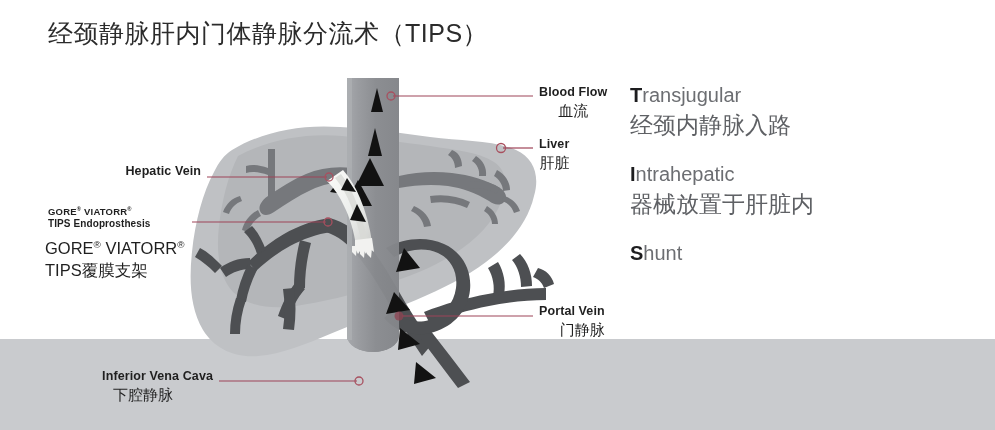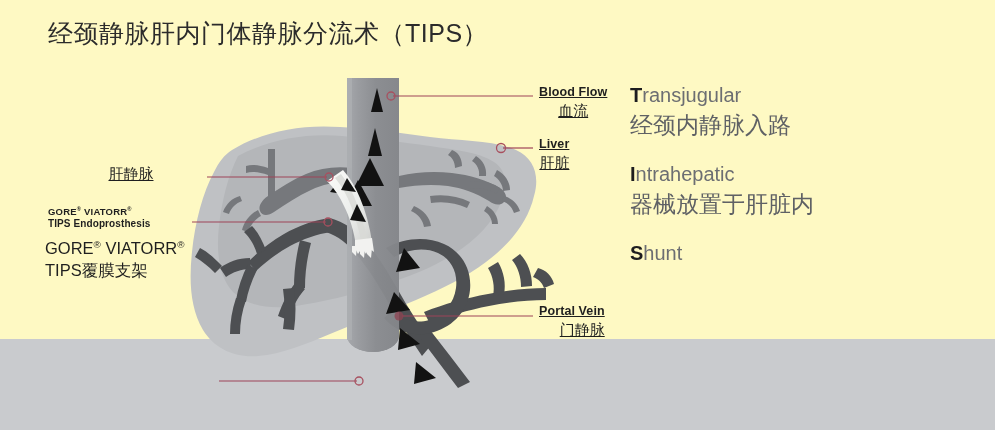--- a/index.html
+++ b/index.html
@@ -9,7 +9,7 @@
     font-family: "Liberation Sans", "DejaVu Sans", sans-serif;
     overflow: hidden;
   }
-  #root { position: relative; width: 995px; height: 339px; background: #fef9c3; }
+  #root { position: relative; width: 995px; height: 339px; background: #ffffff; }
 
   
   .title {

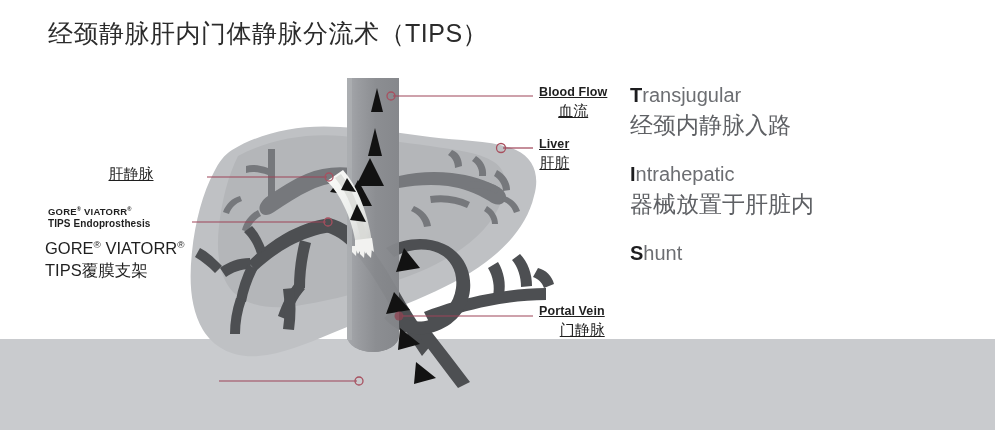--- a/index.html
+++ b/index.html
@@ -23,7 +23,7 @@
   .illus svg { display: block; }
 
   
-  .anno { position: absolute; white-space: nowrap; color: #1f1f1f; text-decoration: underline; }
+  .anno { position: absolute; white-space: nowrap; color: #1f1f1f; }
   .anno .en { font-size: 12.5px; font-weight: bold; letter-spacing: .1px; line-height: 1.25; }
   .anno .zh { font-size: 15px; line-height: 1.3; }
   .anno.right { text-align: left; }

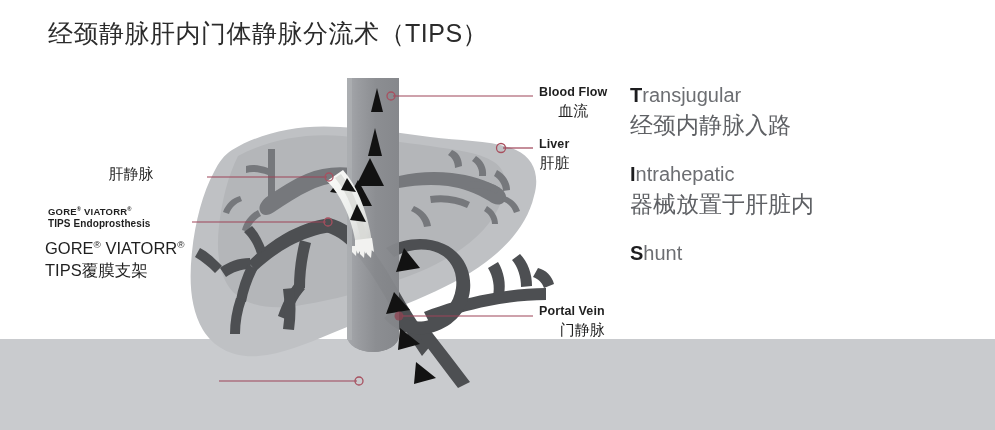--- a/index.html
+++ b/index.html
@@ -227,6 +227,7 @@
   </div>
 
   <div class="anno left" style="left:61px; top:164px; width:140px;">
+    <div class="en">Hepatic Vein</div>
     <div class="zh" style="text-align:center;">肝静脉</div>
   </div>
 

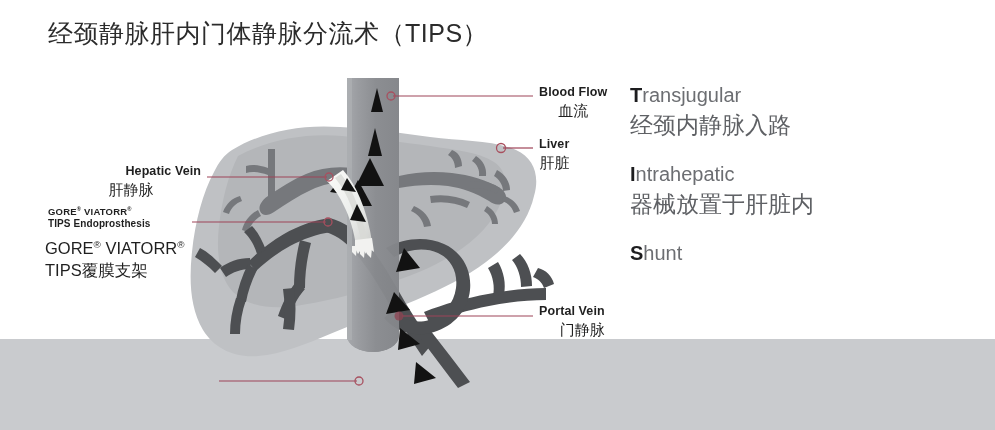--- a/index.html
+++ b/index.html
@@ -228,7 +228,6 @@
 
   <div class="anno left" style="left:61px; top:164px; width:140px;">
     <div class="en">Hepatic Vein</div>
-    <div class="zh" style="text-align:center;">肝静脉</div>
   </div>
 
   <div class="gore-small">

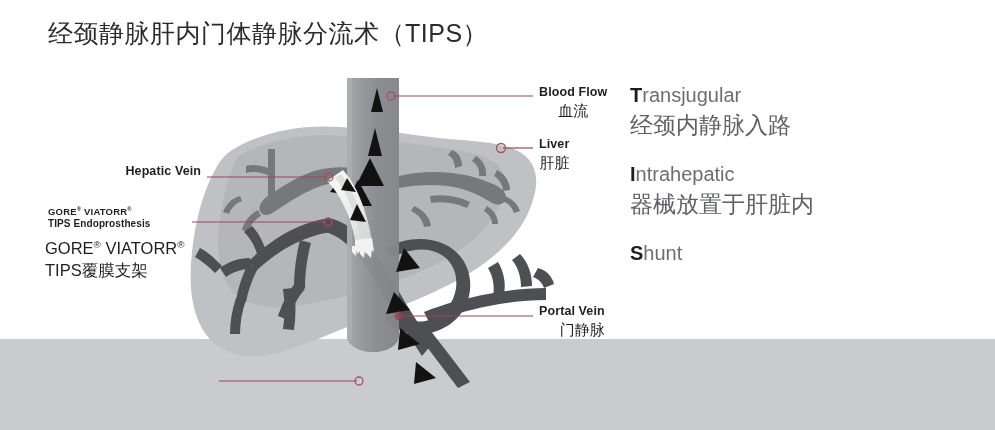--- a/index.html
+++ b/index.html
@@ -240,6 +240,10 @@
     <div class="b2">TIPS覆膜支架</div>
   </div>
 
+  <div class="anno left" style="left:73px; top:369px; width:140px;">
+    <div class="en">Inferior Vena Cava</div>
+    <div class="zh" style="text-align:center;">下腔静脉</div>
+  </div>
 
   <div class="tips-col">
     <div class="tips-item">

